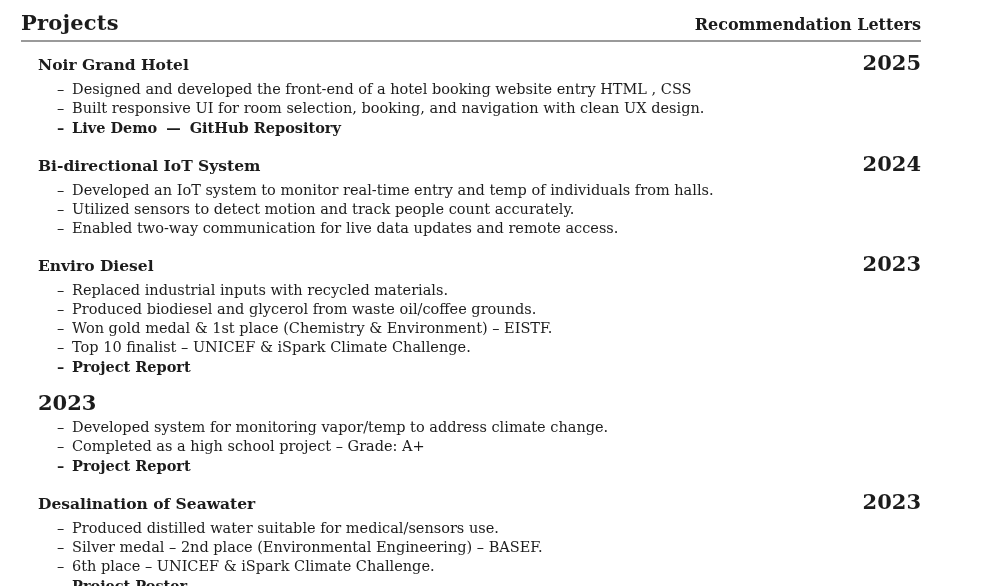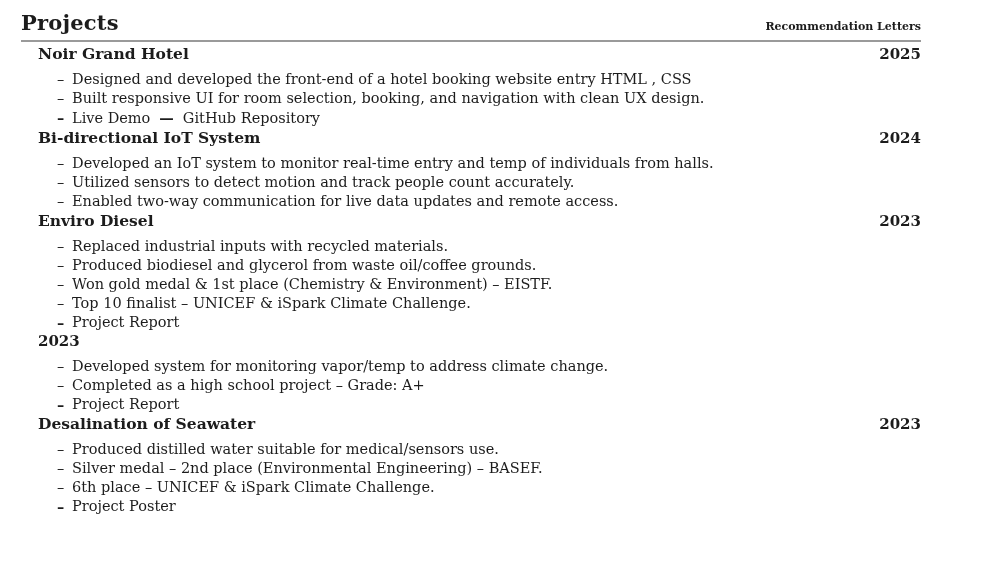--- a/index.html
+++ b/index.html
@@ -31,7 +31,7 @@
     letter-spacing: 0.2px;
   }
   .header-right {
-    font-size: 11px;
+    font-size: 16px;
     font-weight: 700;
     cursor: pointer;
   }

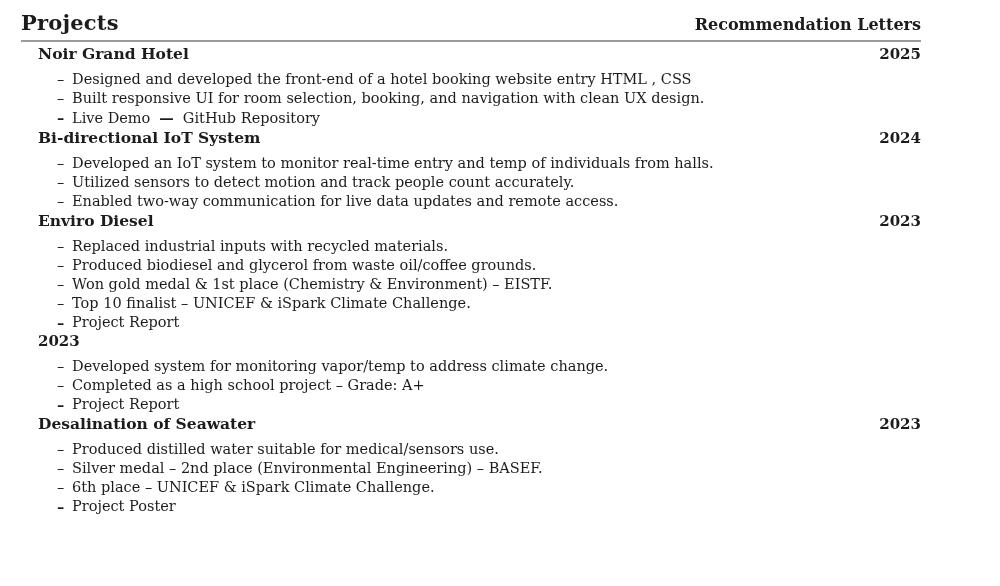--- a/index.html
+++ b/index.html
@@ -42,7 +42,7 @@
     border: none;
   }
   .project { }
-  .project:first-of-type { margin-top: 2px; }
+  .project:first-of-type { margin-top: 11px; }
   .proj-header {
     display: flex;
     justify-content: space-between;

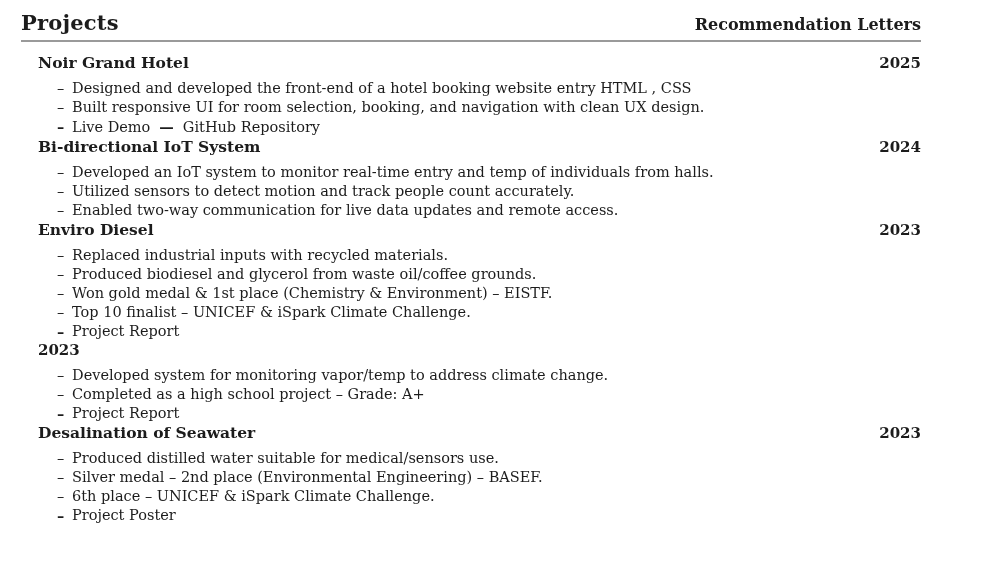--- a/index.html
+++ b/index.html
@@ -55,7 +55,7 @@
     line-height: 19px;
   }
   .proj-year {
-    font-size: 15px;
+    font-size: 21px;
     font-weight: 700;
     line-height: 19px;
   }

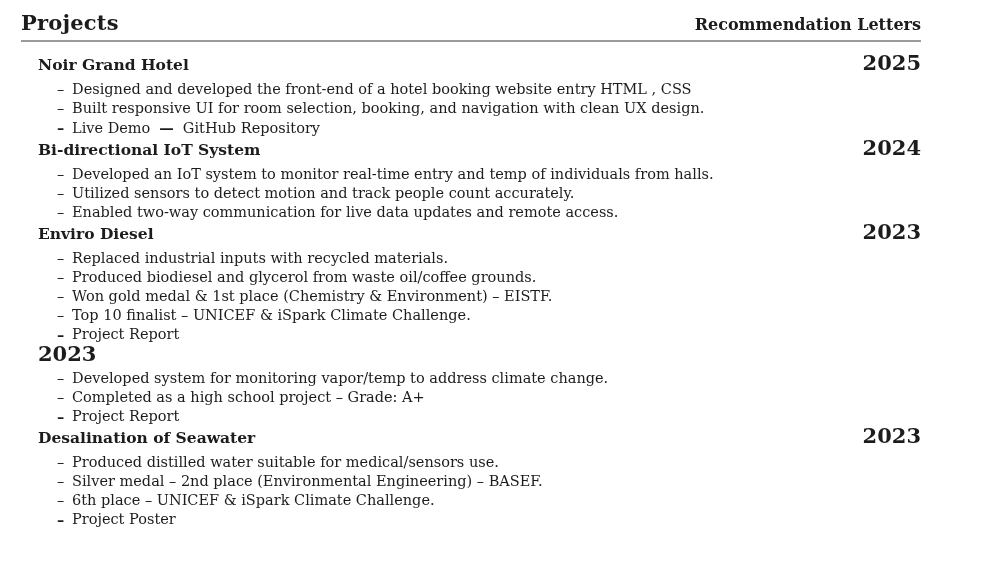--- a/index.html
+++ b/index.html
@@ -74,7 +74,7 @@
   }
   .bullet.all-bold .marker { font-weight: 700; }
   .seg-link {
-    font-weight: 400;
+    font-weight: 700;
     cursor: pointer;
   }
   .seg-separator {

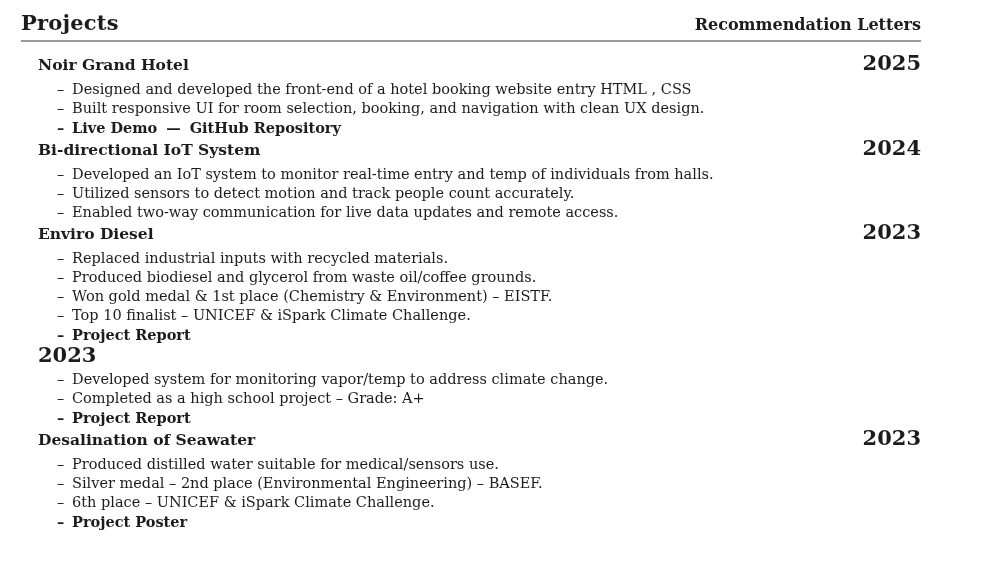--- a/index.html
+++ b/index.html
@@ -41,7 +41,7 @@
     background: var(--rule-color);
     border: none;
   }
-  .project { }
+  .project { margin-top: 16px; }
   .project:first-of-type { margin-top: 11px; }
   .proj-header {
     display: flex;

